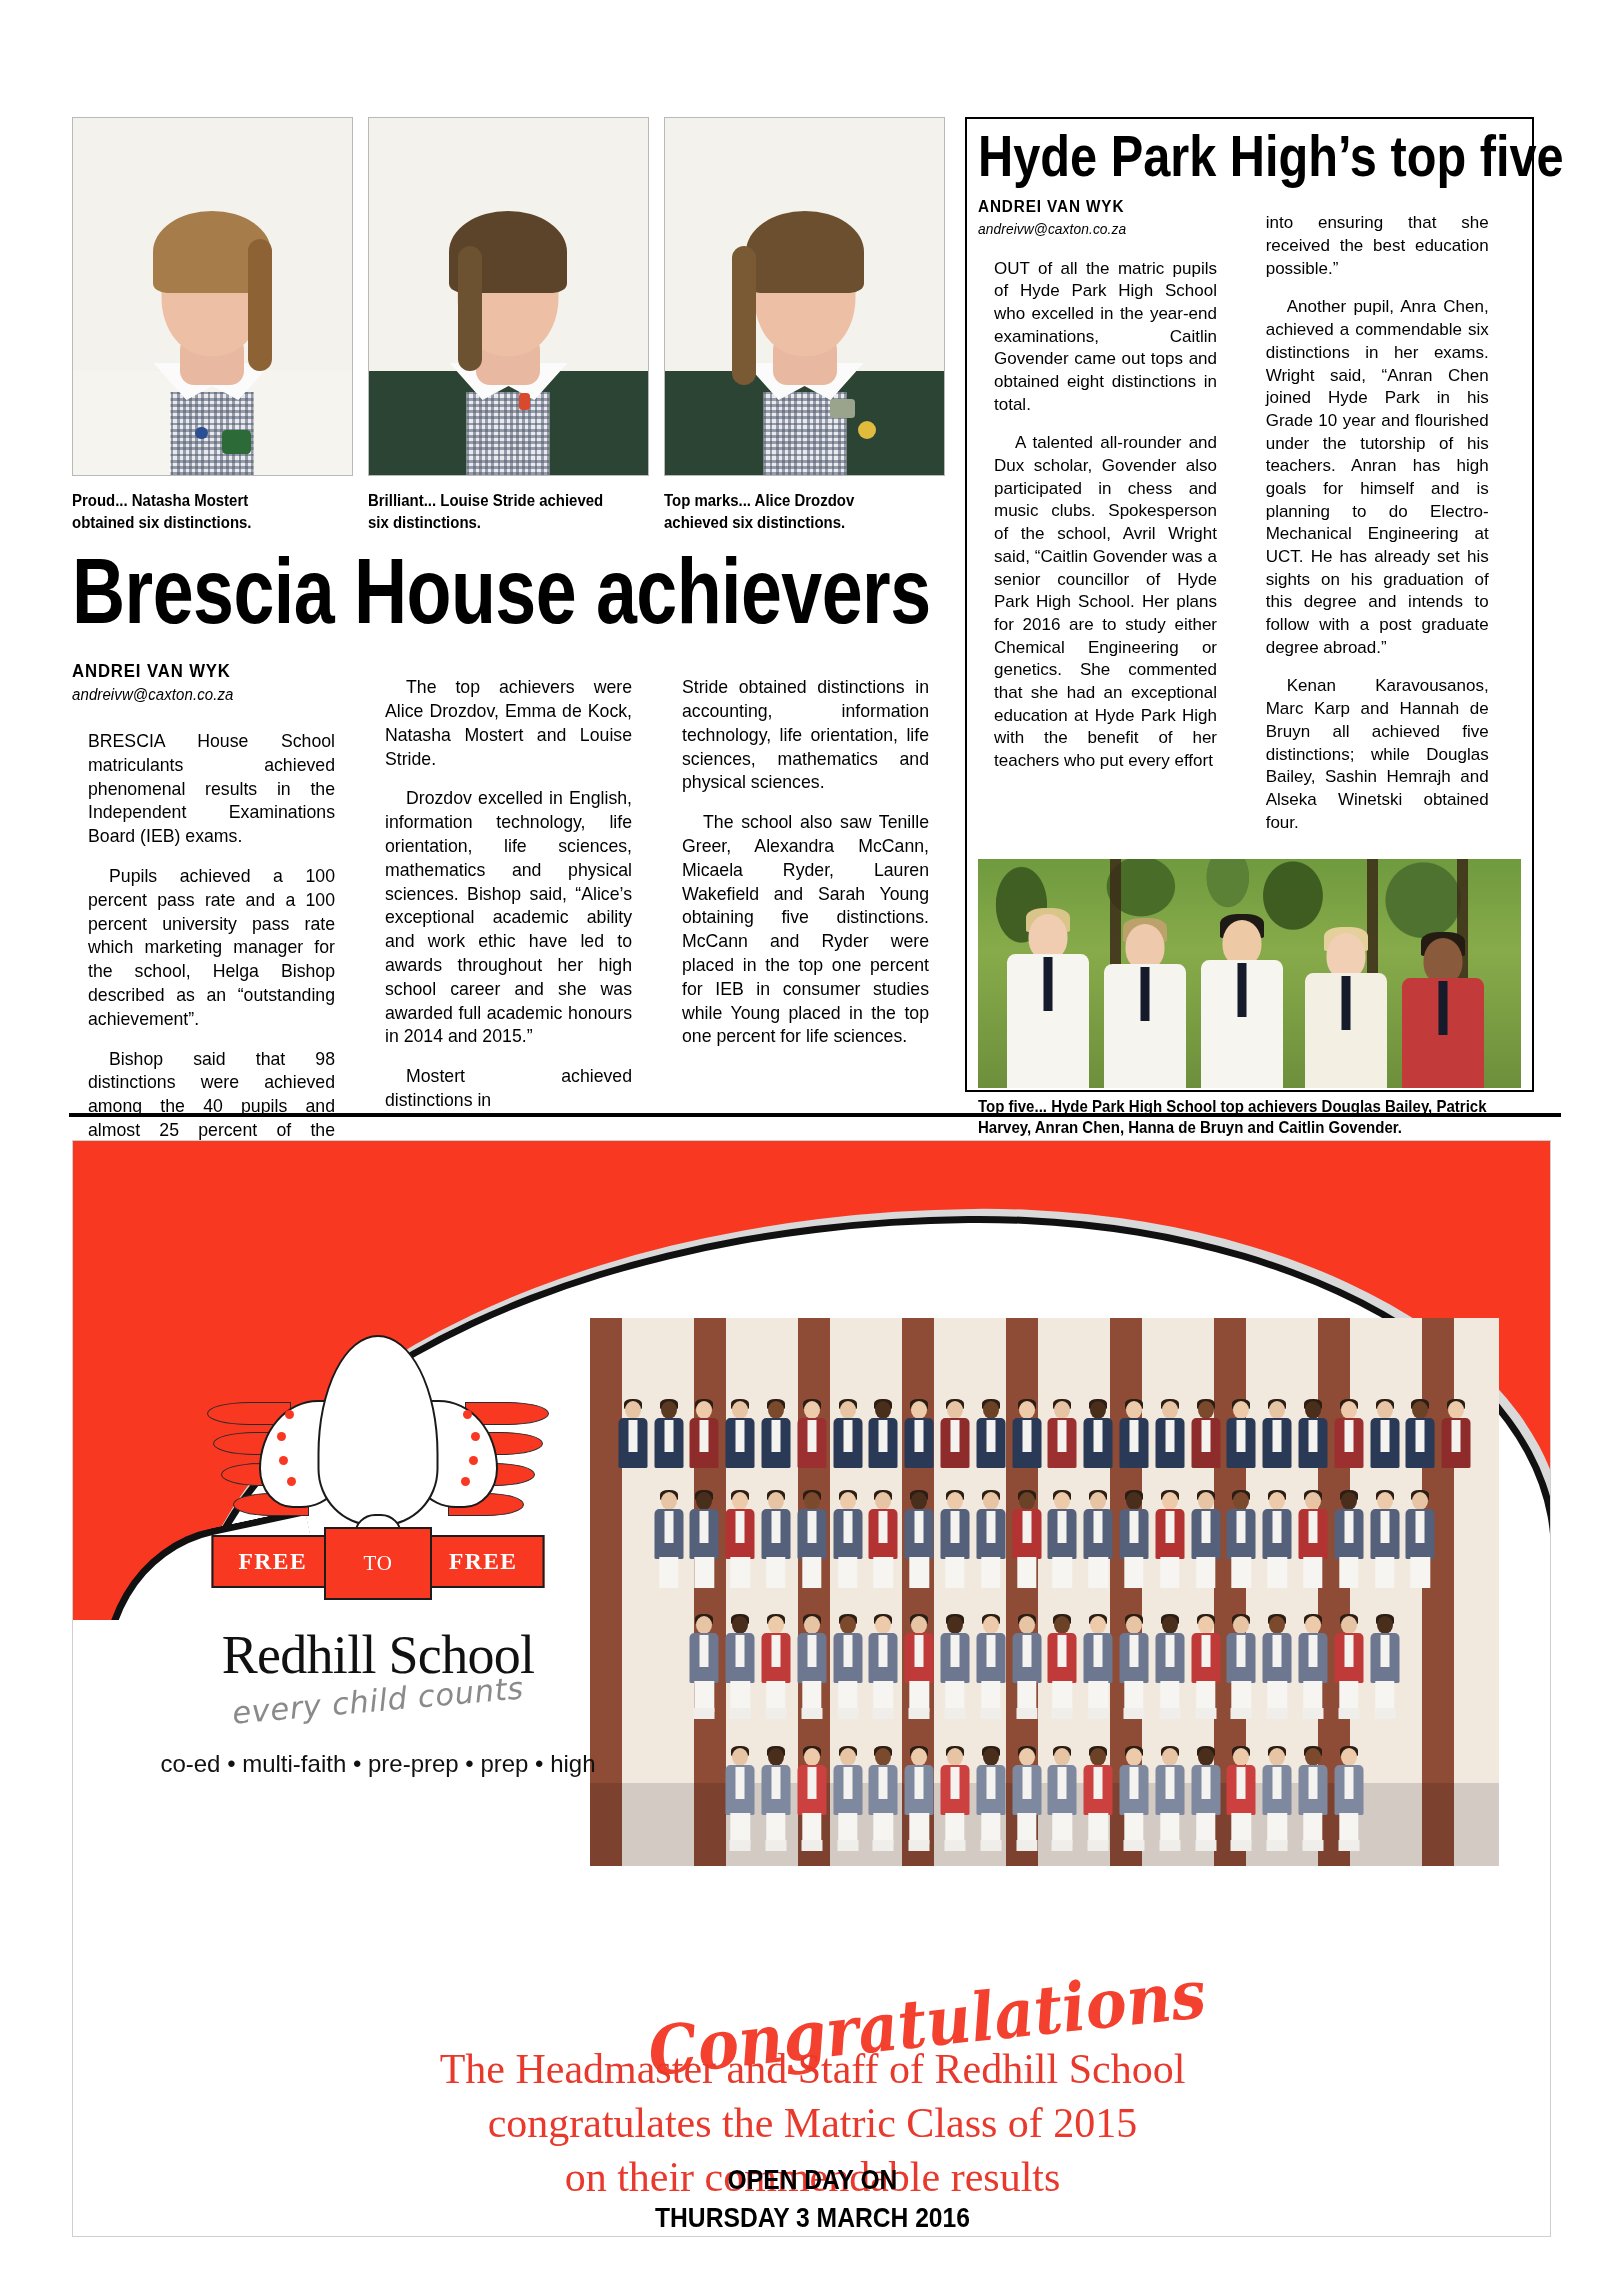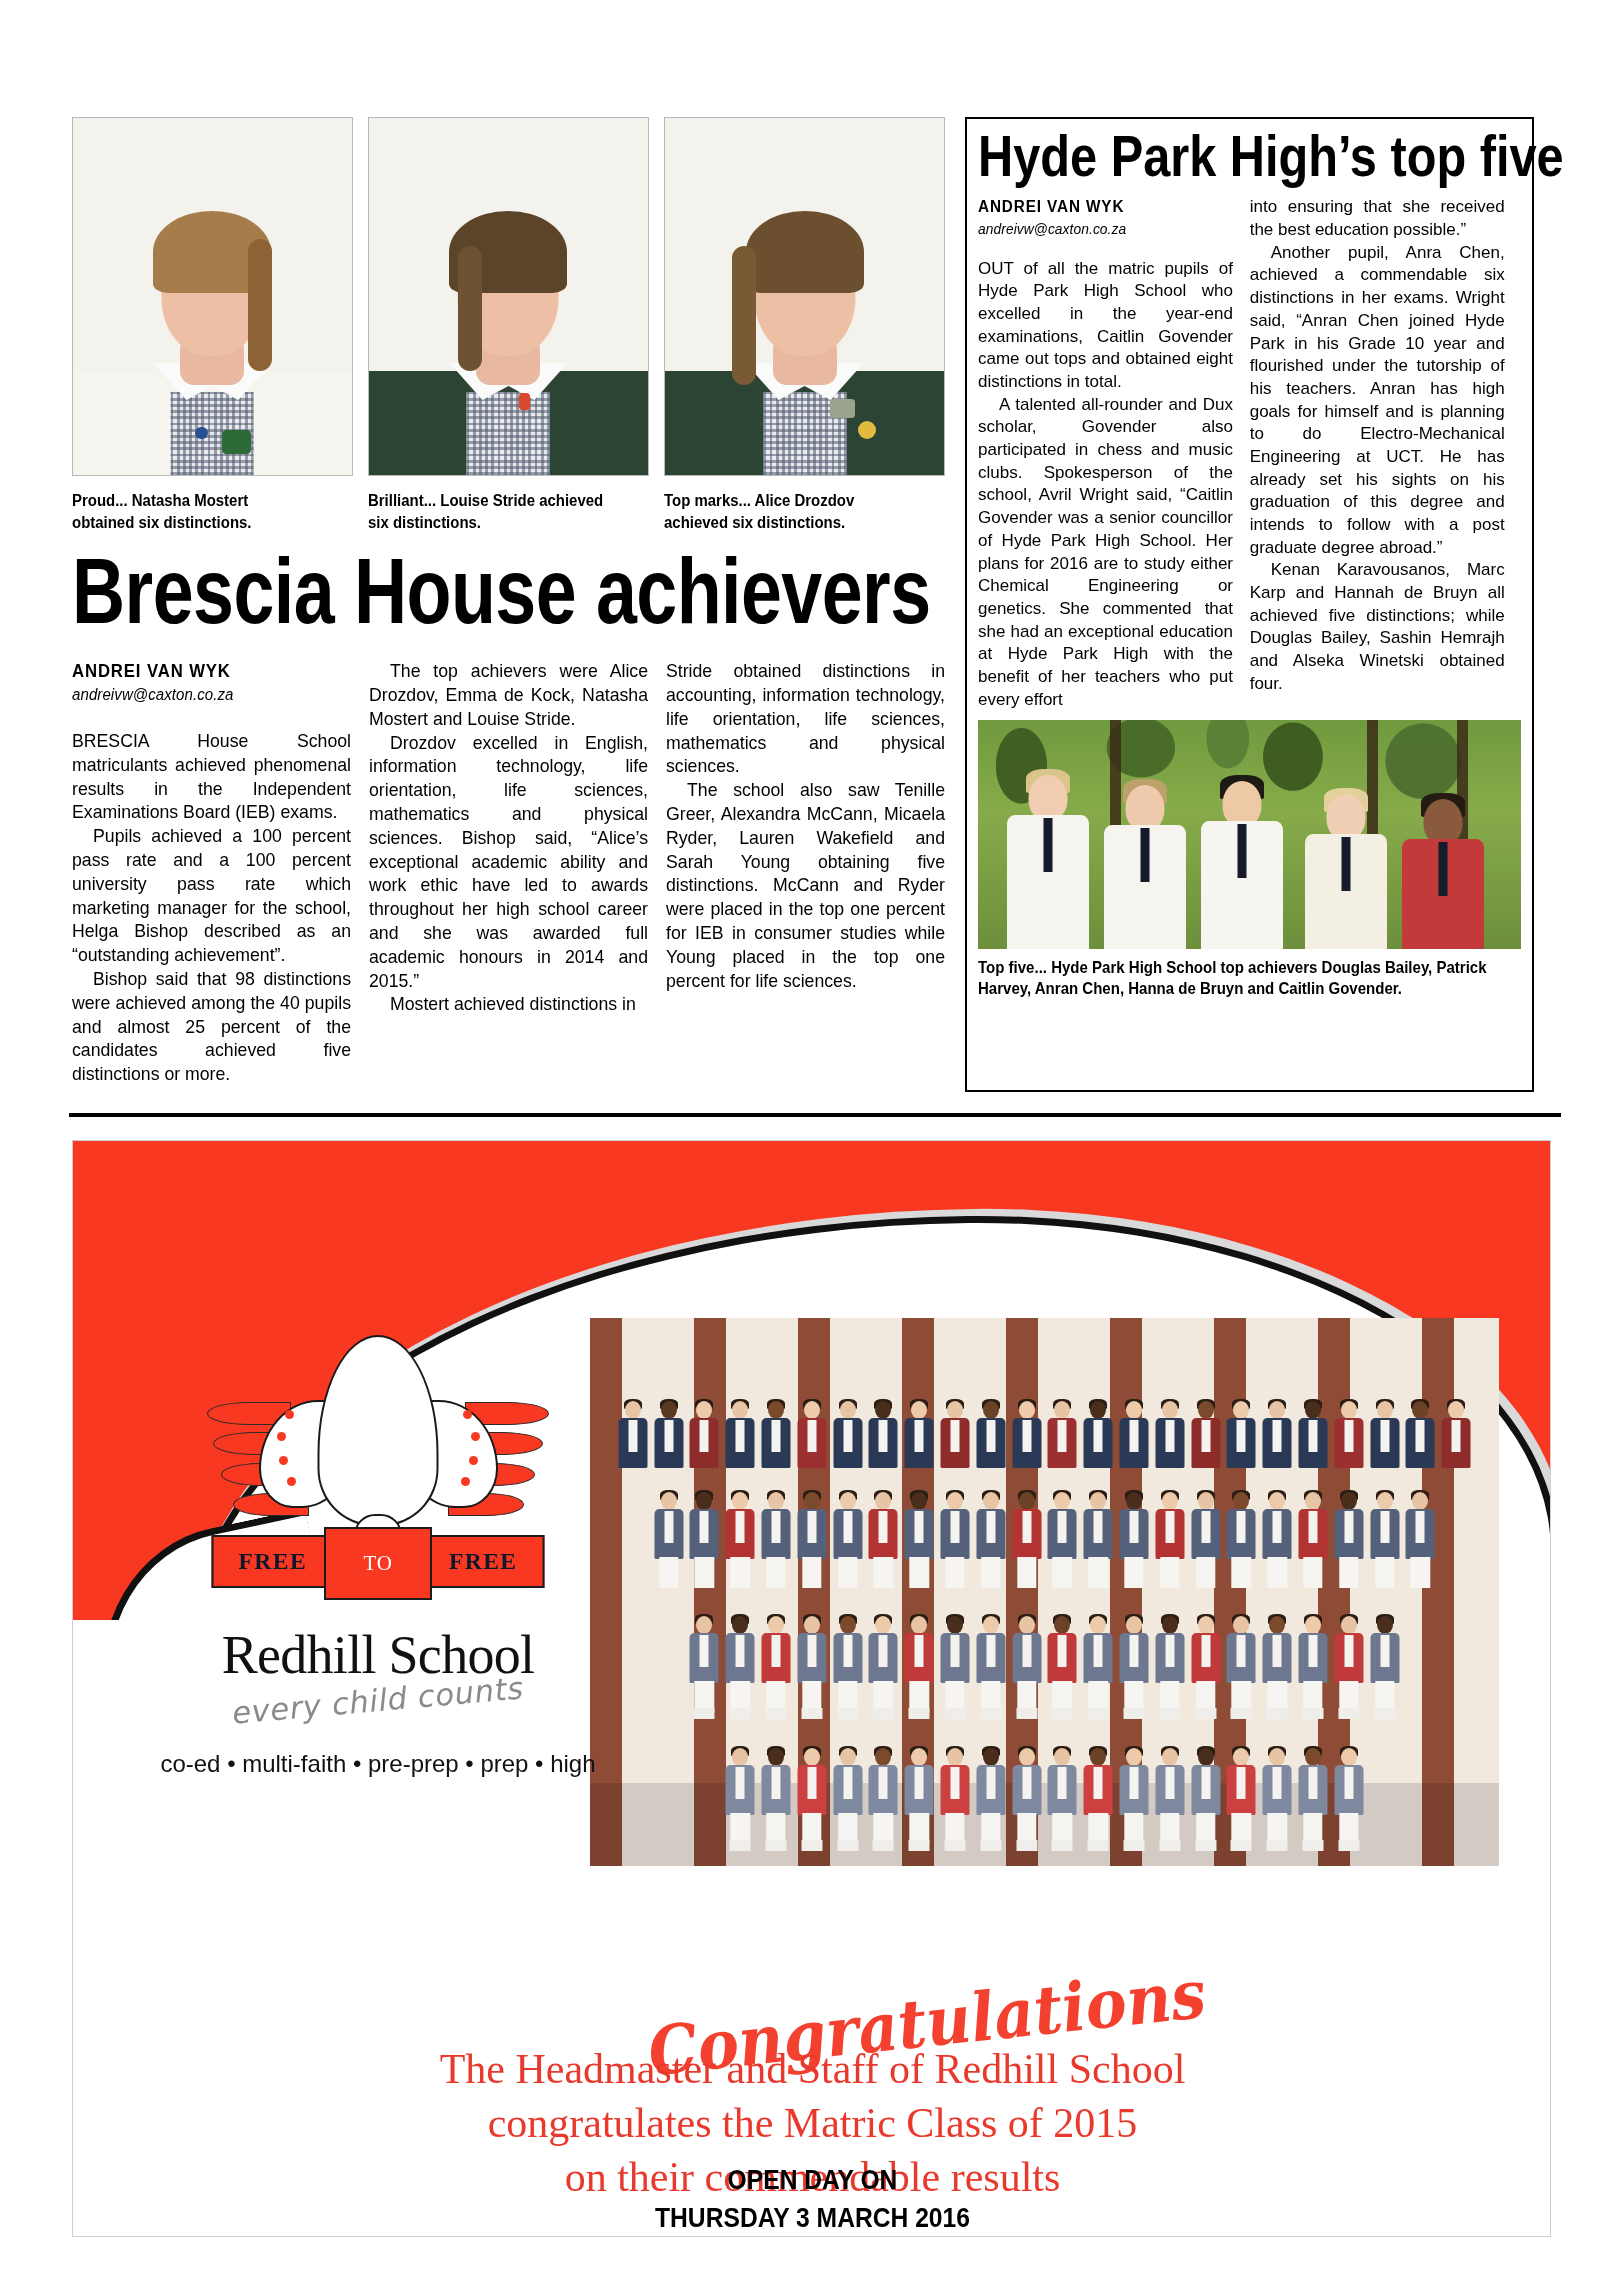--- a/index.html
+++ b/index.html
@@ -92,7 +92,7 @@
     margin-bottom:25px;
   }
   p.body{
-    margin:0;
+    margin:16px;
     font-size:17.7px;line-height:1.345;
     text-align:justify;
     text-justify:inter-word;

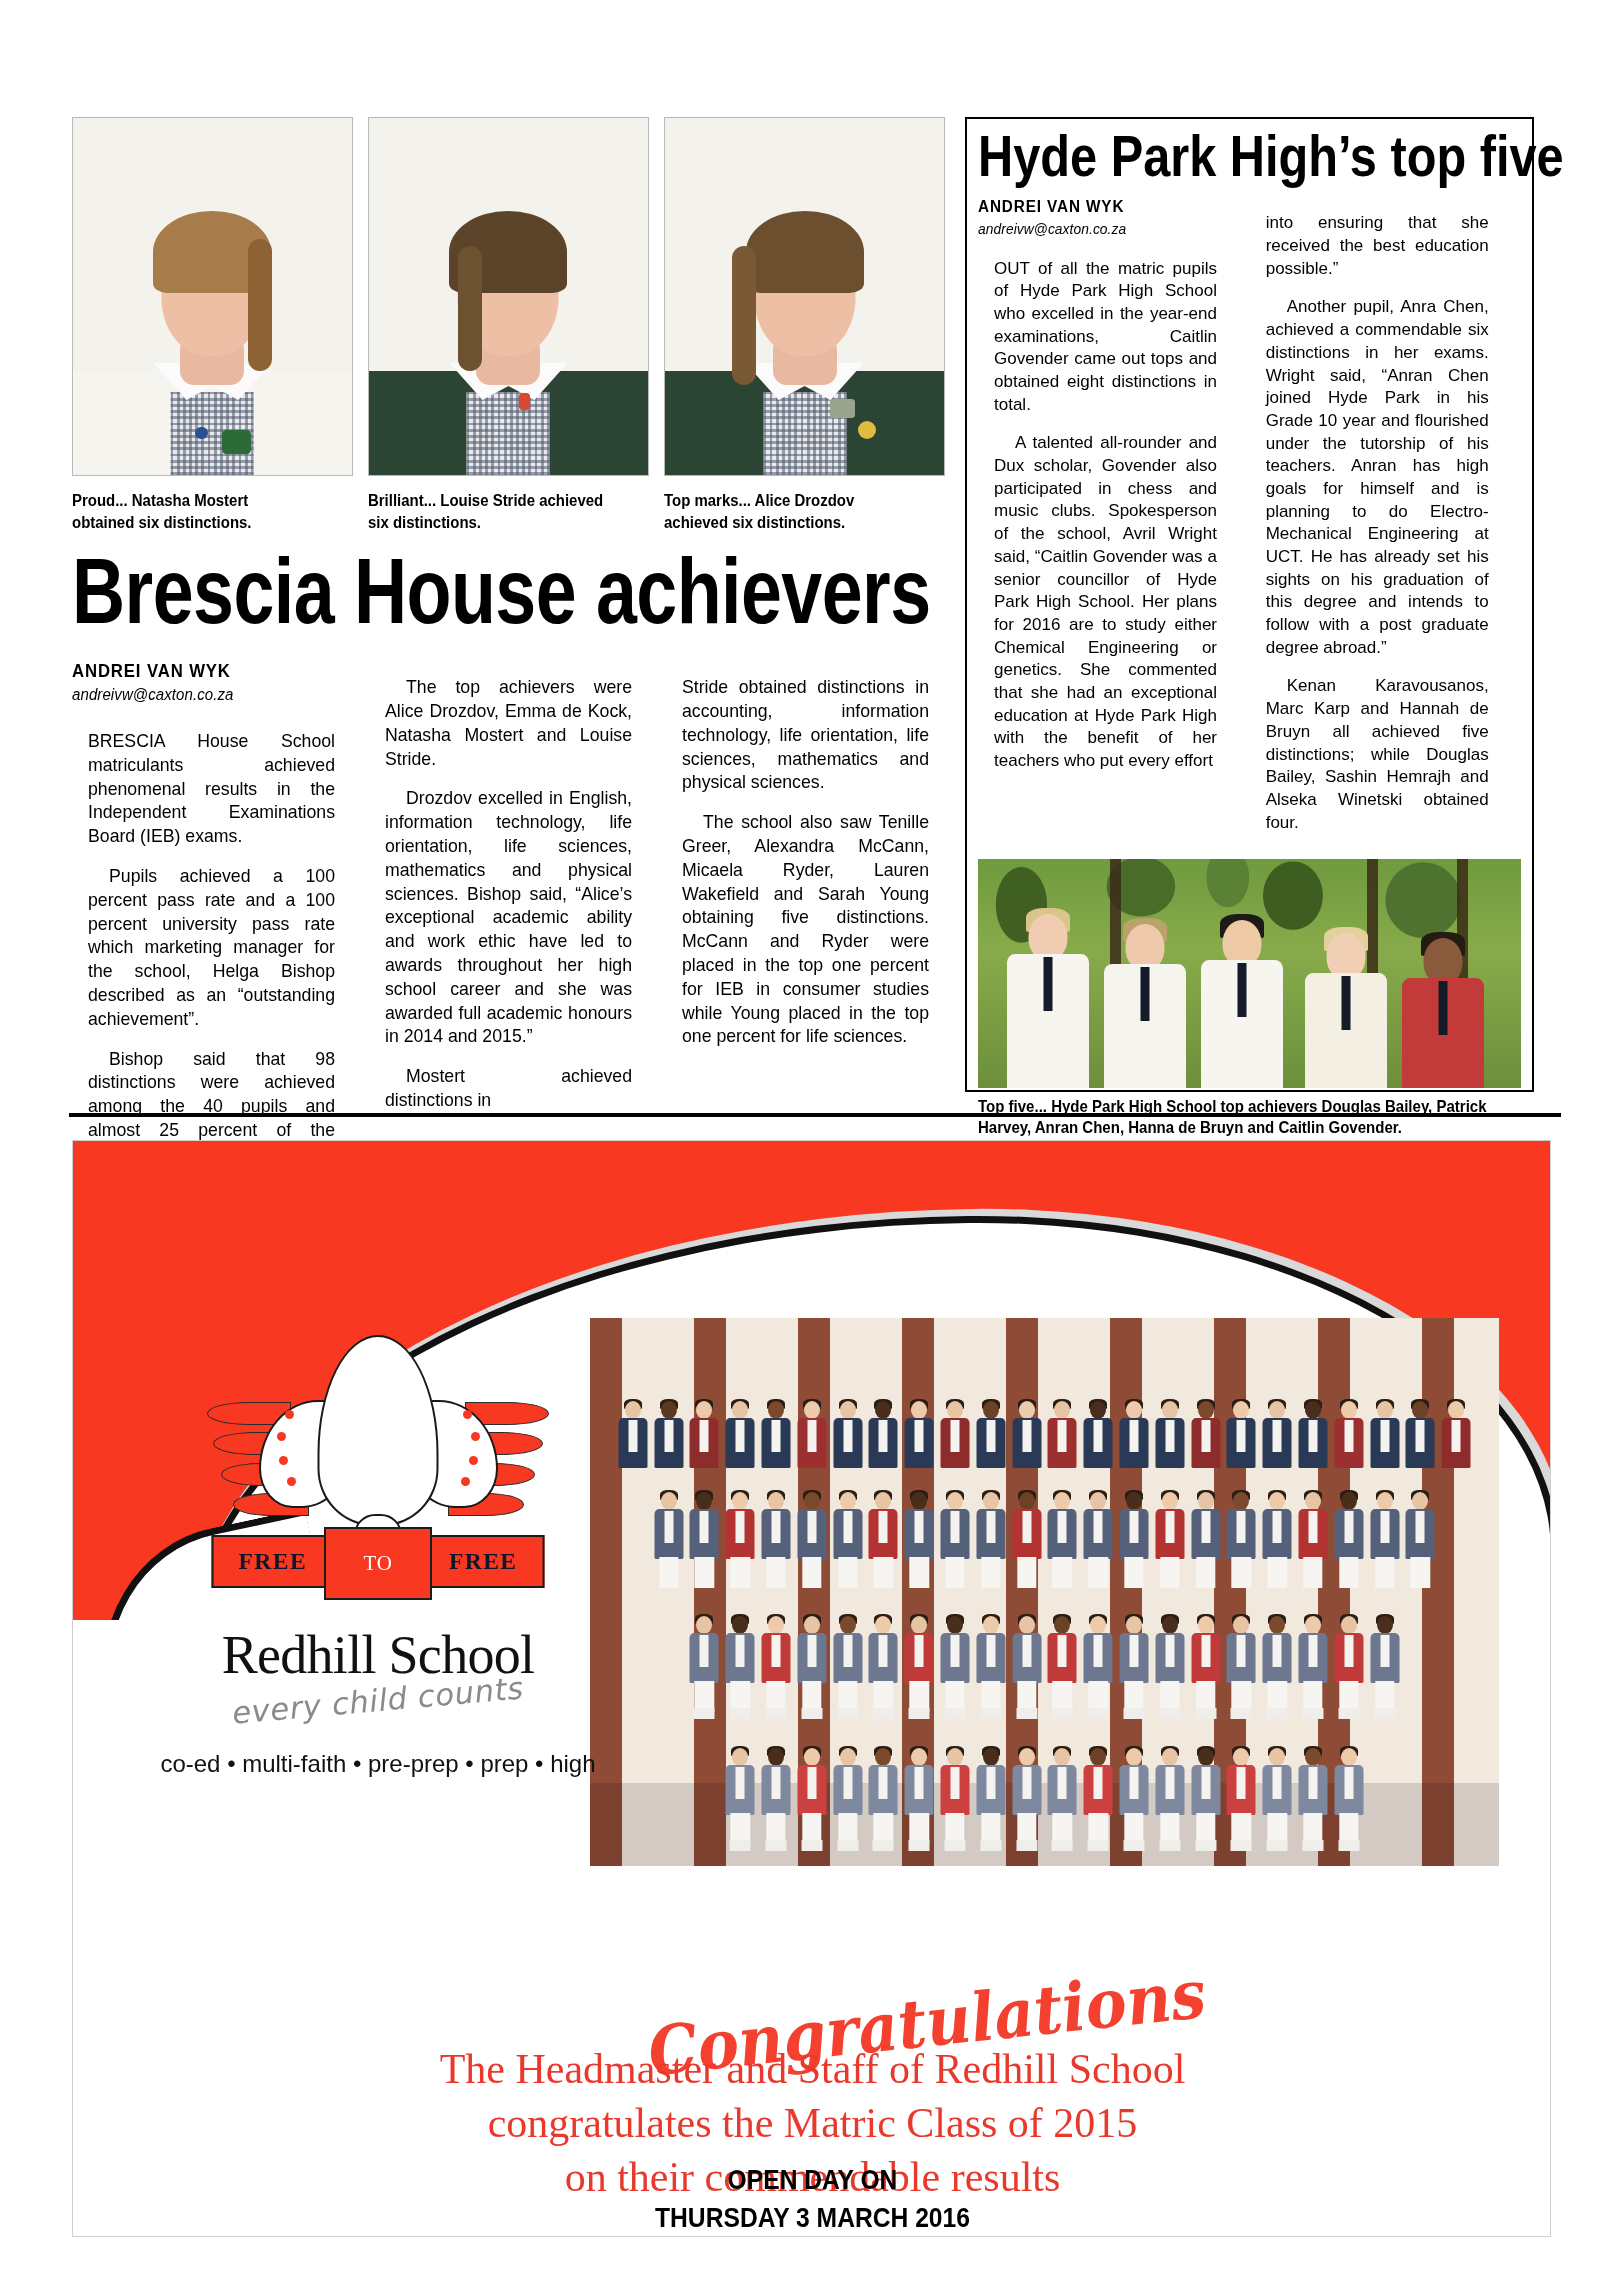--- a/index.html
+++ b/index.html
@@ -216,7 +216,7 @@
     display:flex;align-items:center;justify-content:space-between;
     padding:0 25px;box-sizing:border-box;
   }
-  .ribbon .rtxt{color:#0f172a;font-size:23.6px;font-weight:600;letter-spacing:1.4px;font-family:"Liberation Serif", serif;}
+  .ribbon .rtxt{color:#ffffff;font-size:23.6px;font-weight:600;letter-spacing:1.4px;font-family:"Liberation Serif", serif;}
   .ribbon-mid{
     position:absolute;left:50%;transform:translateX(-50%);top:199px;
     width:104px;height:69px;background:#f93822;border:2.1px solid #1c1c1c;

